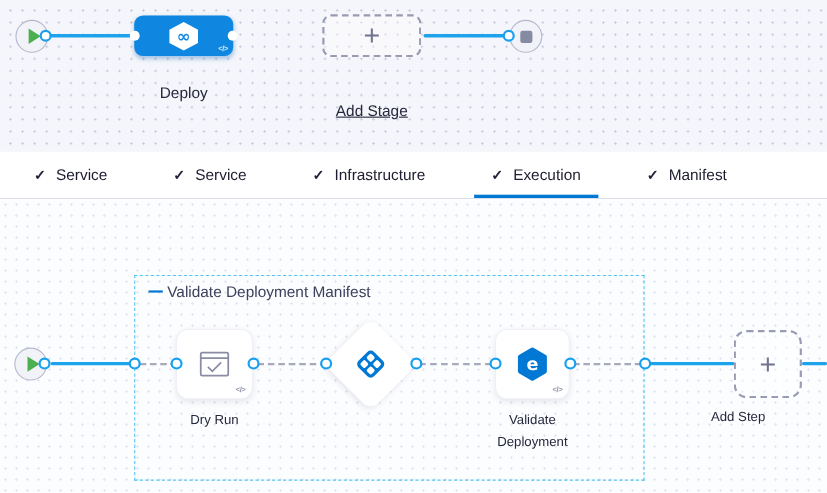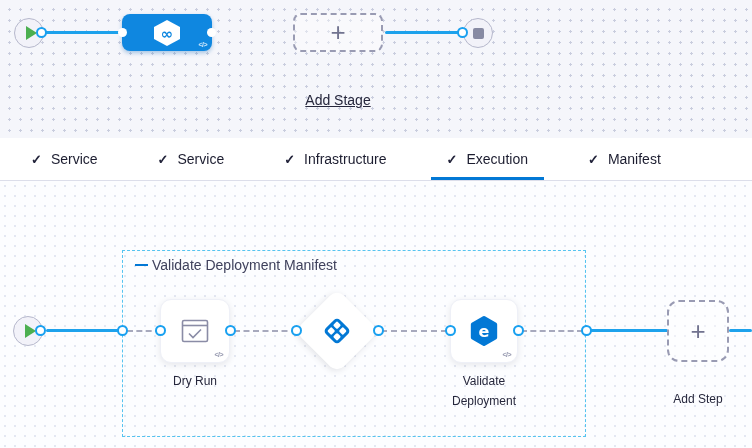--- a/index.html
+++ b/index.html
@@ -84,6 +84,7 @@
     </svg>
     <span class="code-glyph" style="right:5px; bottom:3px; color:#cfe8fb;">&lt;/&gt;</span>
   </div>
+  <div class="node-label" style="left:122px; top:75px; width:90px;">Deploy</div>
 
   <div class="add-box" style="left:293px; top:13px; width:90px; height:39px;">
     <span>+</span>

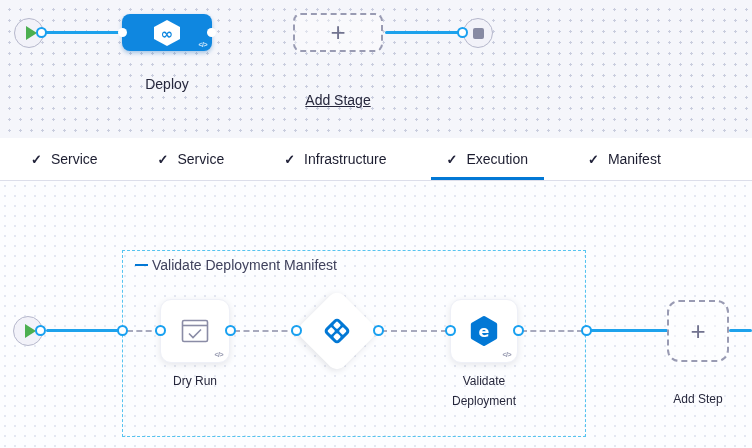--- a/index.html
+++ b/index.html
@@ -187,7 +187,7 @@
   <div class="add-box" style="left:667px; top:119px; width:62px; height:62px; border-radius:12px;">
     <span>+</span>
   </div>
-  <div class="step-label" style="left:662px; top:188px; width:72px;margin-top:20px;">Add Step</div>
+  <div class="step-label" style="left:635px; top:188px; width:72px;">Add Step</div>
 </div>
 
 </body></html>

